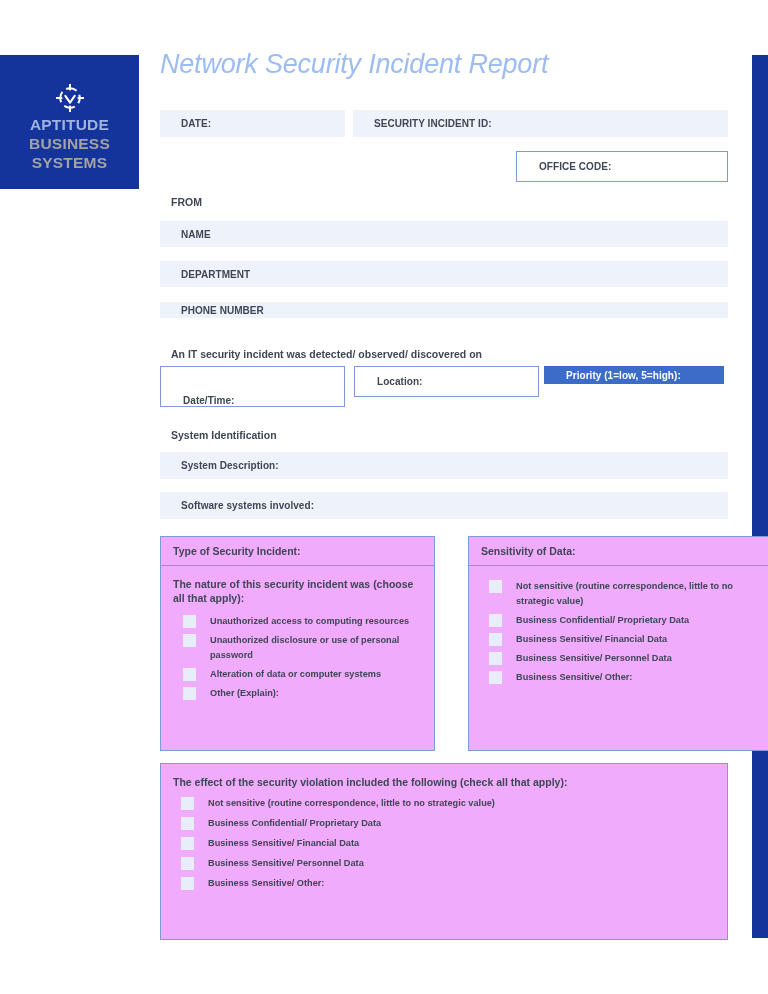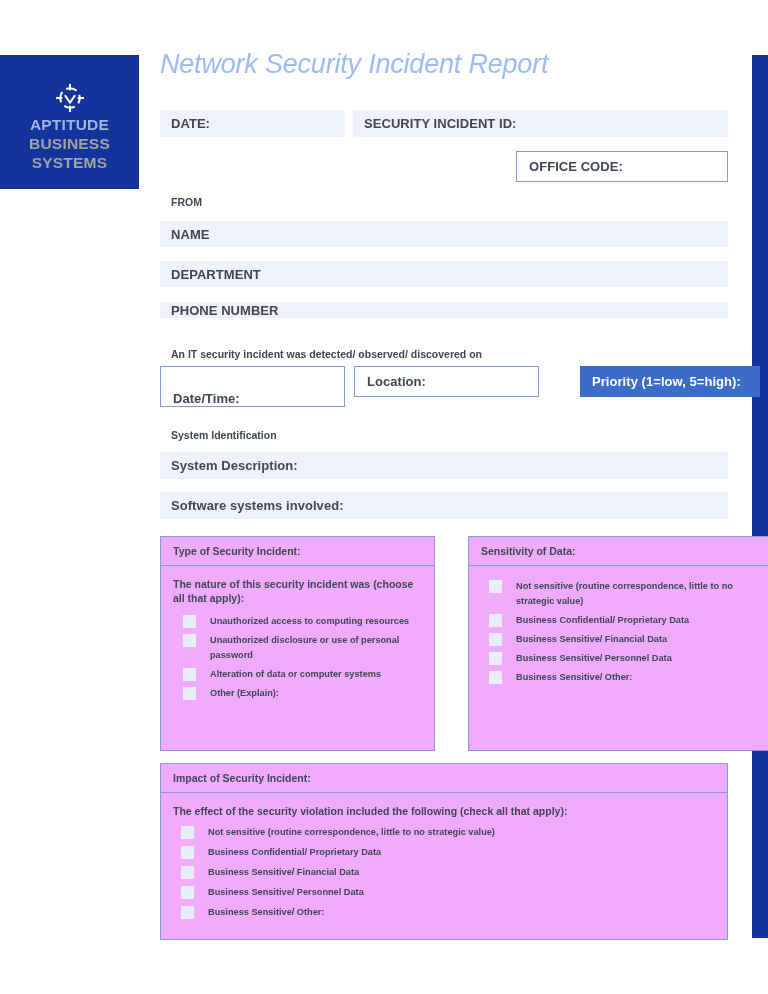--- a/index.html
+++ b/index.html
@@ -77,12 +77,13 @@
     align-items: center;
   }
   .fld-label {
-    font-size: 13px;
+    font-size: 10px;
     font-weight: bold;
     color: #3f4654;
     padding-left: 11px;
     letter-spacing: 0.05px;
     white-space: nowrap;
+    margin-left: 10px;
   }
   .plain-label {
     position: absolute;

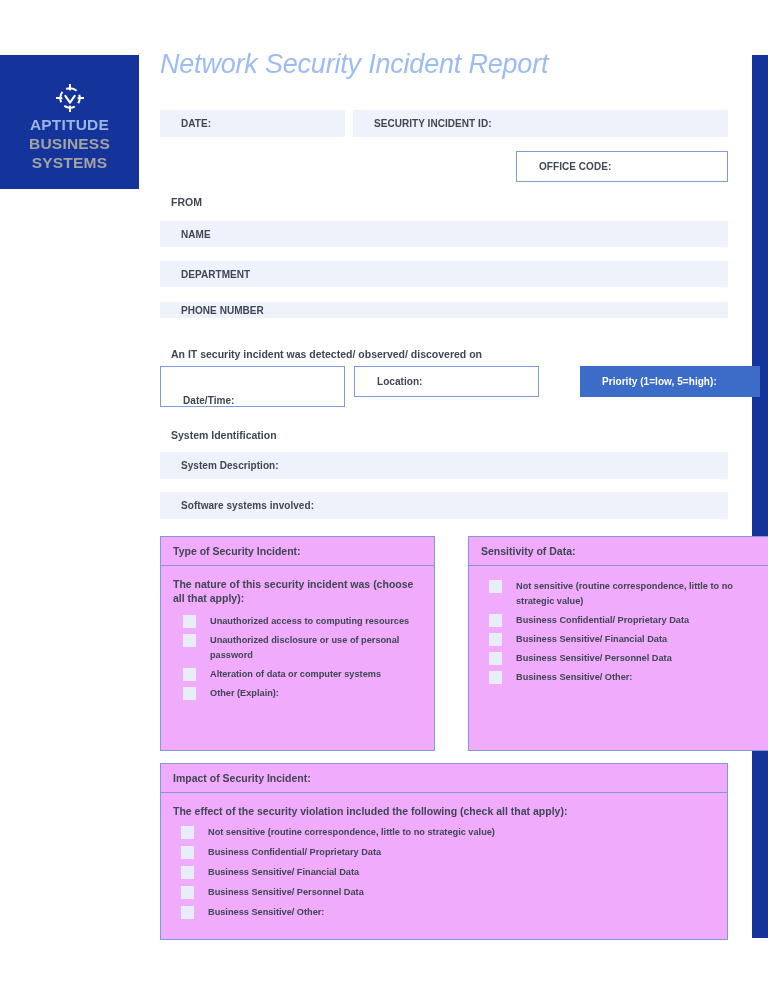--- a/index.html
+++ b/index.html
@@ -240,7 +240,7 @@
   <span class="fld-label">Location:</span>
 </div>
 
-<div class="pbox" style="left:580px; top:366px; width:180px; height:31px;">
+<div class="pbox" style="left:544px; top:366px; width:180px; height:18px;">
   <span class="fld-label">Priority (1=low, 5=high):</span>
 </div>
 

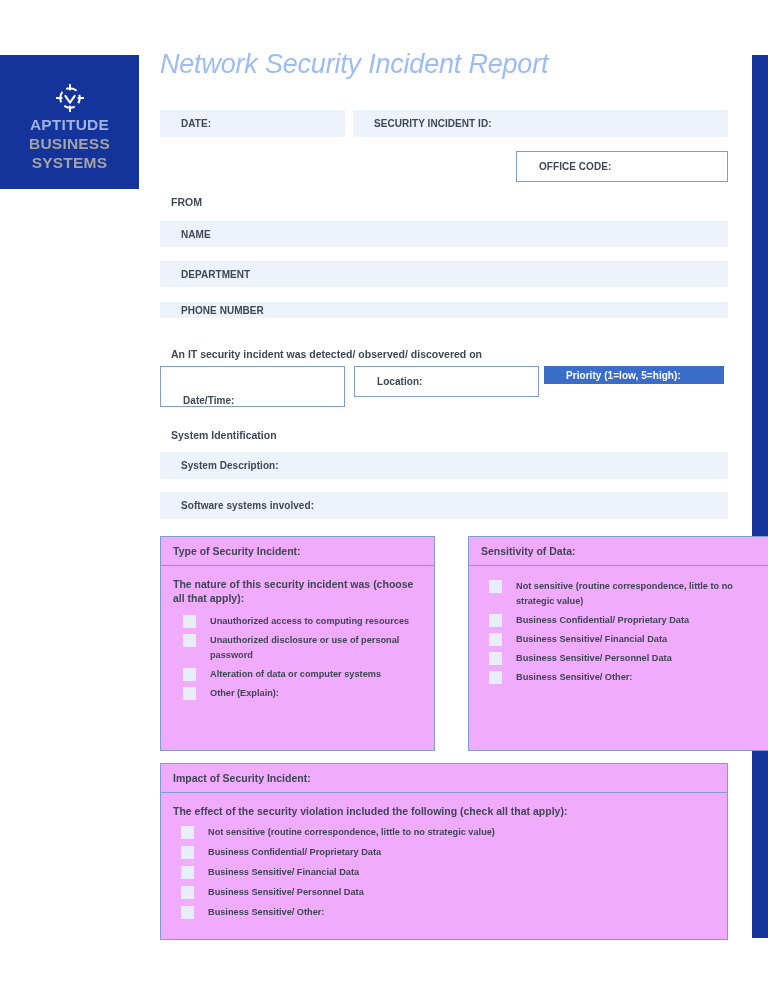--- a/index.html
+++ b/index.html
@@ -308,9 +308,6 @@
 </div>
 
 <div class="panel panel-impact" style="left:160px; top:763px; width:568px; height:177px;">
-  <div class="panel-head">
-    <span class="panel-head-label">Impact of Security Incident:</span>
-  </div>
   <div class="panel-body">
     <p class="panel-intro" style="margin-bottom:7px;">The effect of the security violation included the following (check all that apply):</p>
     <div class="cbrow">

